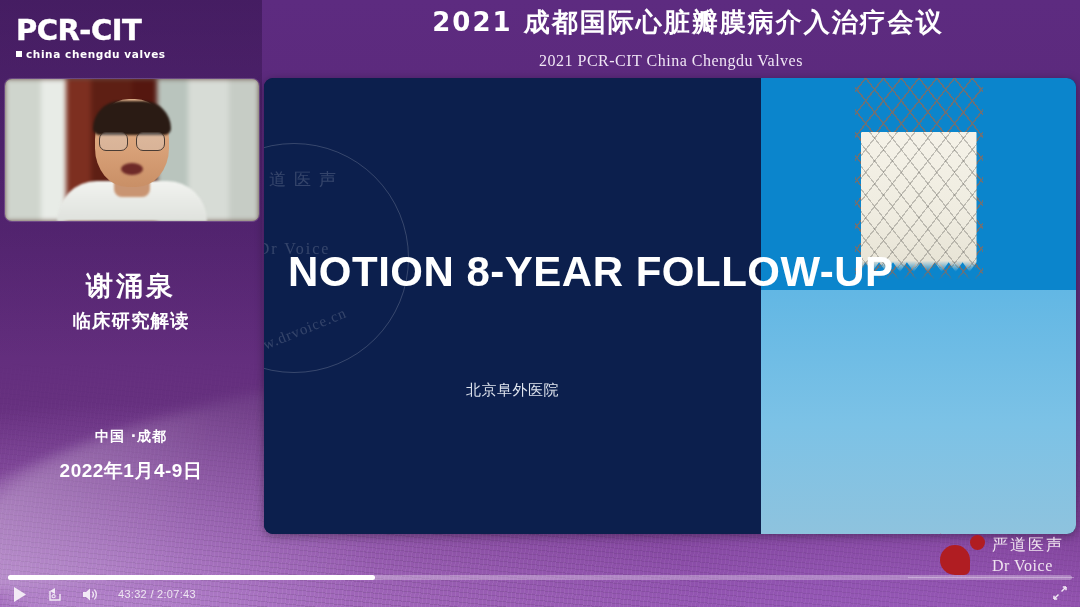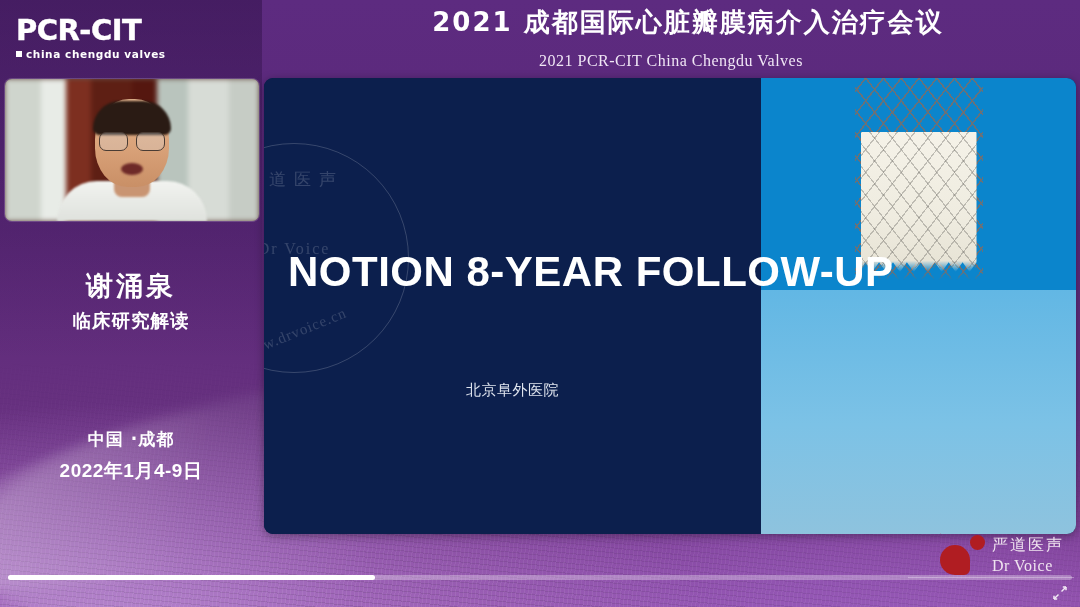--- a/index.html
+++ b/index.html
@@ -141,7 +141,7 @@
   }
   .loc{
     position:absolute; left:0; width:262px; top:428px; text-align:center;
-    color:#fff; font-size:17px; font-weight:bold; letter-spacing:1px;
+    color:#fff; font-size:14px; font-weight:bold; letter-spacing:1px;
     font-family:"DejaVu Sans", sans-serif;
   }
   .date{

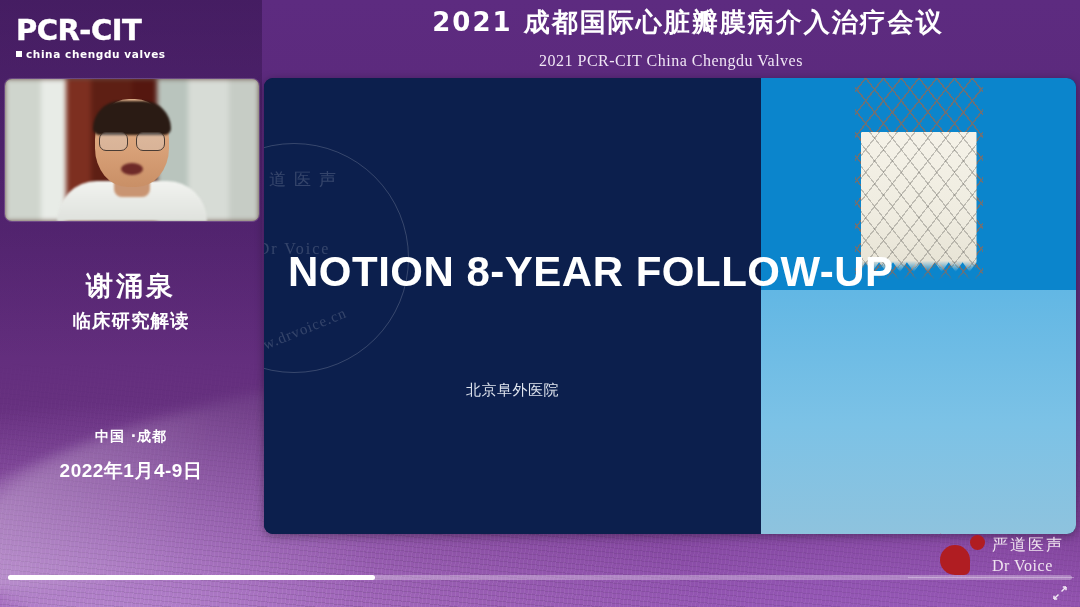--- a/index.html
+++ b/index.html
@@ -374,6 +374,31 @@
       <div class="track-fill" id="progress-fill" style="width: 34.5%;"></div>
     </div>
 
+    <div class="ctrls">
+      <div class="ctrl">
+        <svg width="14" height="15" viewBox="0 0 14 15">
+          <polygon points="1,0 13,7.5 1,15" fill="#f2eaf5"></polygon>
+        </svg>
+      </div>
+
+      <div class="ctrl">
+        <svg width="15" height="15" viewBox="0 0 15 15">
+          <path d="M2,4 L2,13 L12,13 L12,7" fill="none" stroke="#f2eaf5" stroke-width="1.4"></path>
+          <path d="M2,4 L7,1 L7,7 Z" fill="#f2eaf5"></path>
+          <circle cx="5.6" cy="9.2" r="1.6" fill="none" stroke="#f2eaf5" stroke-width="1.1"></circle>
+        </svg>
+      </div>
+
+      <div class="ctrl">
+        <svg width="16" height="15" viewBox="0 0 16 15">
+          <polygon points="1,5 4,5 8,1.5 8,13.5 4,10 1,10" fill="#f2eaf5"></polygon>
+          <path d="M10.3,4.6 A4.6,4.6 0 0 1 10.3,10.4" fill="none" stroke="#f2eaf5" stroke-width="1.3"></path>
+          <path d="M12.4,2.6 A7.2,7.2 0 0 1 12.4,12.4" fill="none" stroke="#f2eaf5" stroke-width="1.3"></path>
+        </svg>
+      </div>
+
+      <div class="time">43:32 / 2:07:43</div>
+    </div>
 
     <svg class="fs" viewBox="0 0 16 16">
       <path d="M9.5,6.5 L14,2" stroke="#f2eaf5" stroke-width="1.5" fill="none"></path>

